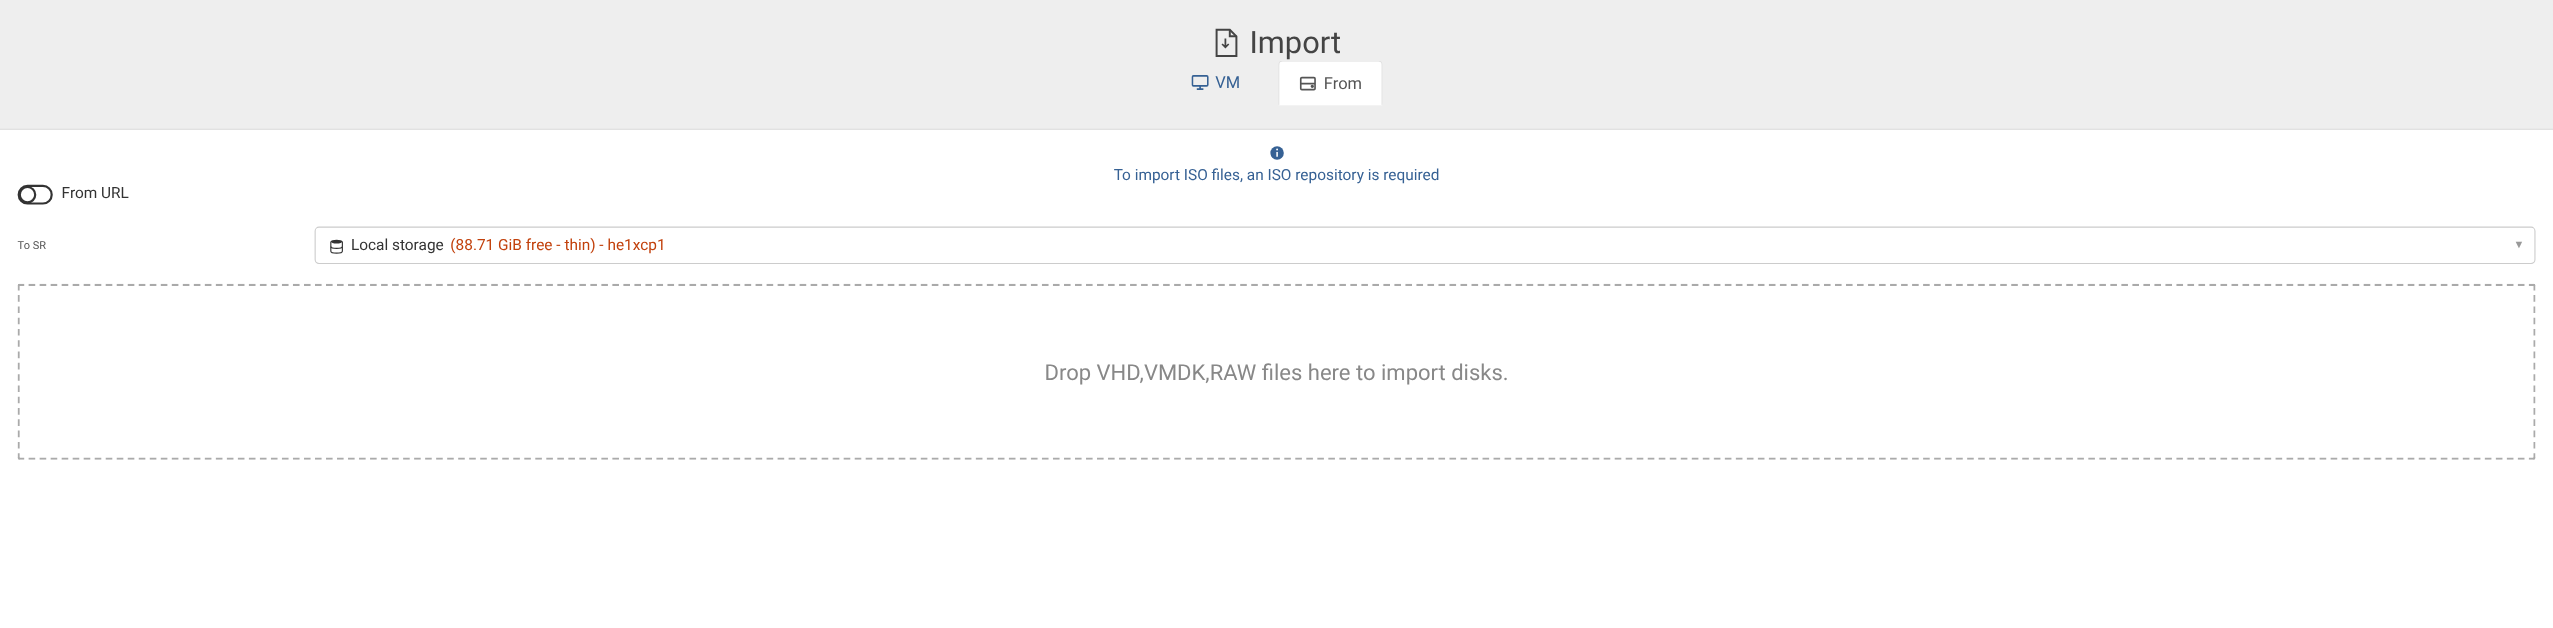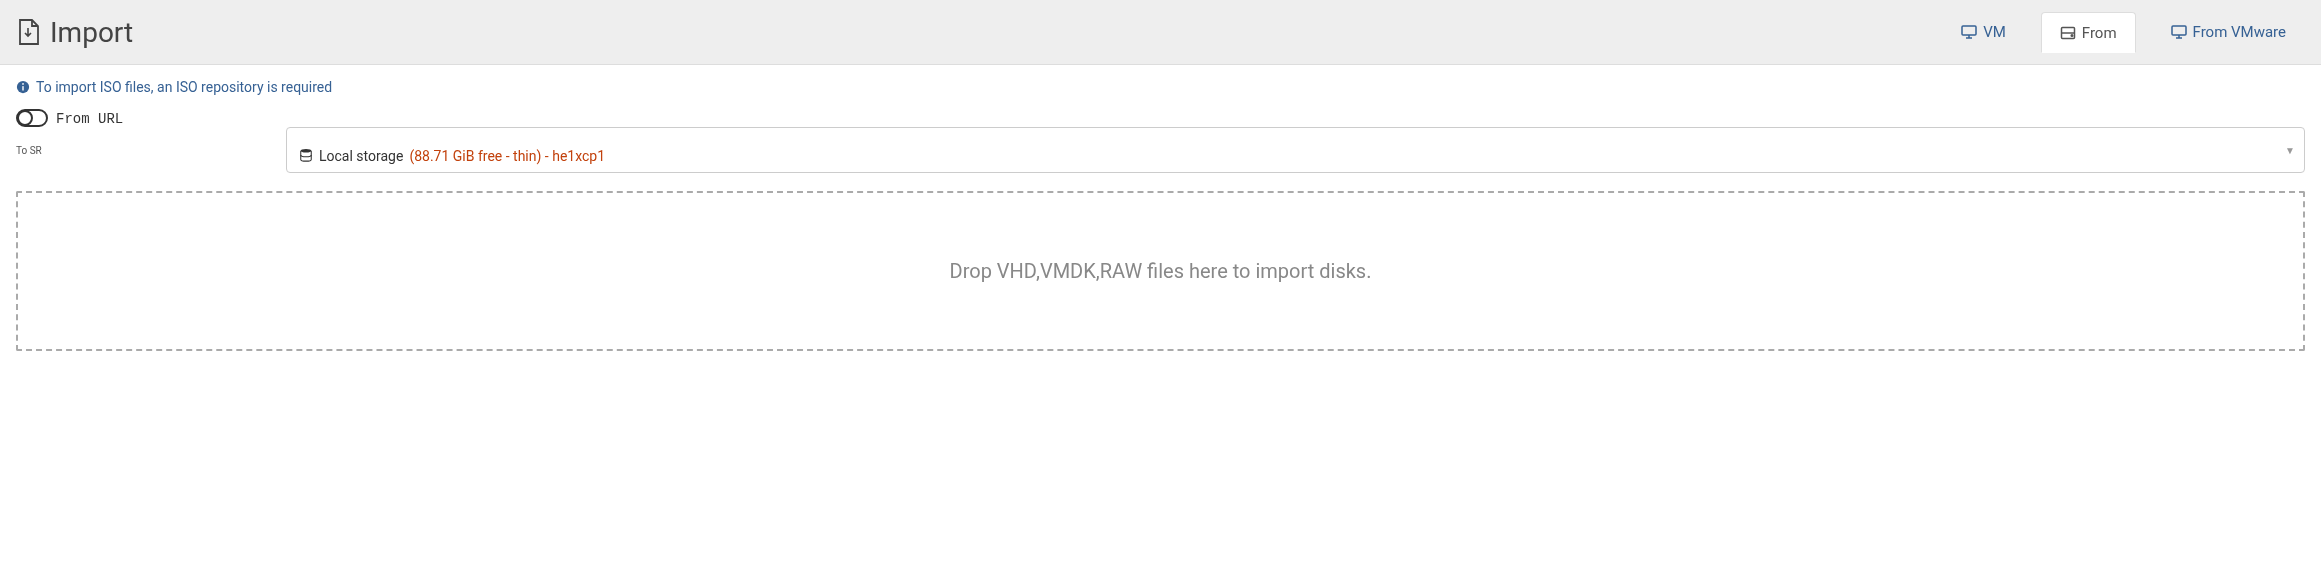--- a/index.html
+++ b/index.html
@@ -18,8 +18,9 @@
   display: flex;
   align-items: center;
   justify-content: space-between;
-  padding: 12px 16px;
+  padding: 22px 16px;
   border-bottom: 1px solid #ddd;
+  flex-direction: column;
 }
 .header-left {
   display: flex;

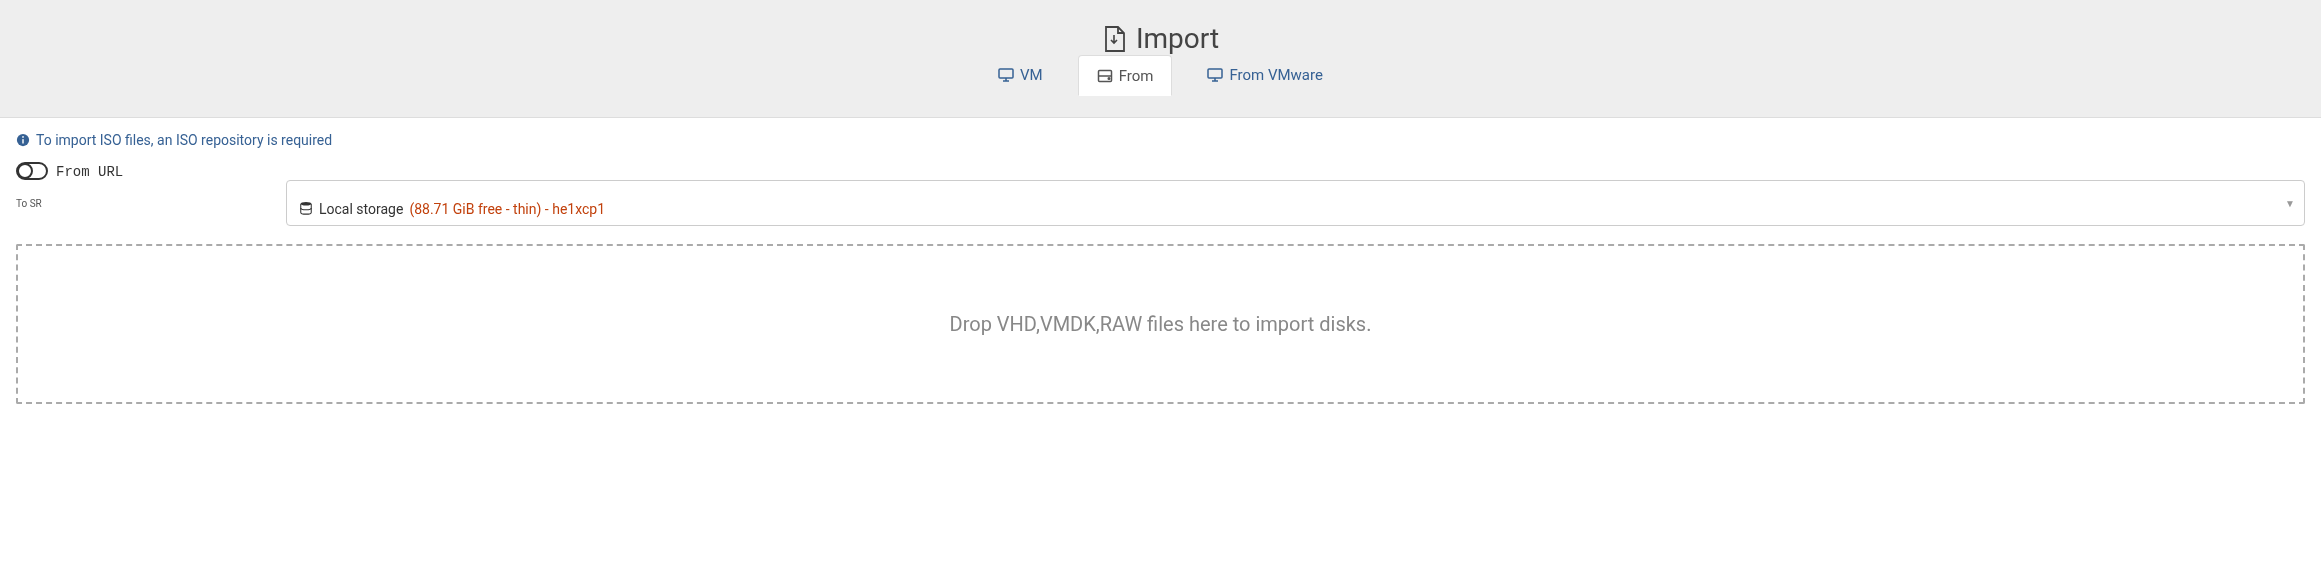--- a/index.html
+++ b/index.html
@@ -195,13 +195,6 @@
       </svg>
       <span>From</span>
     </div>
-    <div class="tab">
-      <svg class="tab-icon" viewBox="0 0 16 16" fill="none" stroke="currentColor" stroke-width="1.5">
-        <rect x="1" y="2" width="14" height="9" rx="1"></rect>
-        <path d="M5 14 L11 14 M8 11 L8 14"></path>
-      </svg>
-      <span>From VMware</span>
-    </div>
   </div>
 </div>
 

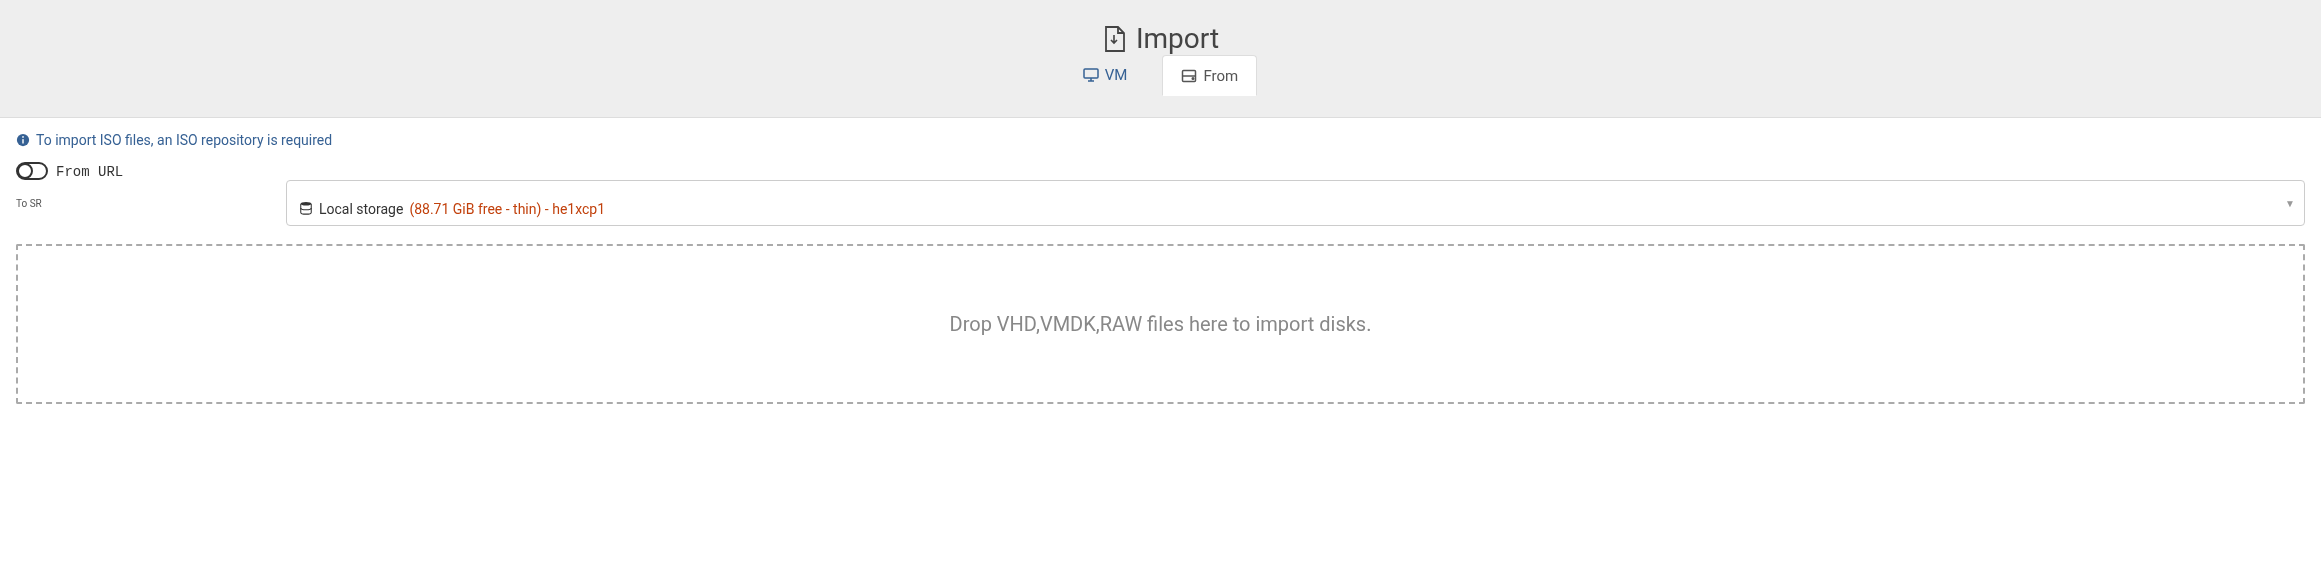--- a/index.html
+++ b/index.html
@@ -71,7 +71,8 @@
   align-items: center;
   gap: 6px;
   color: #366194;
-  margin-bottom: 14px;
+  margin-bottom: 0;
+  flex-direction: column;
 }
 .info-icon {
   width: 14px;

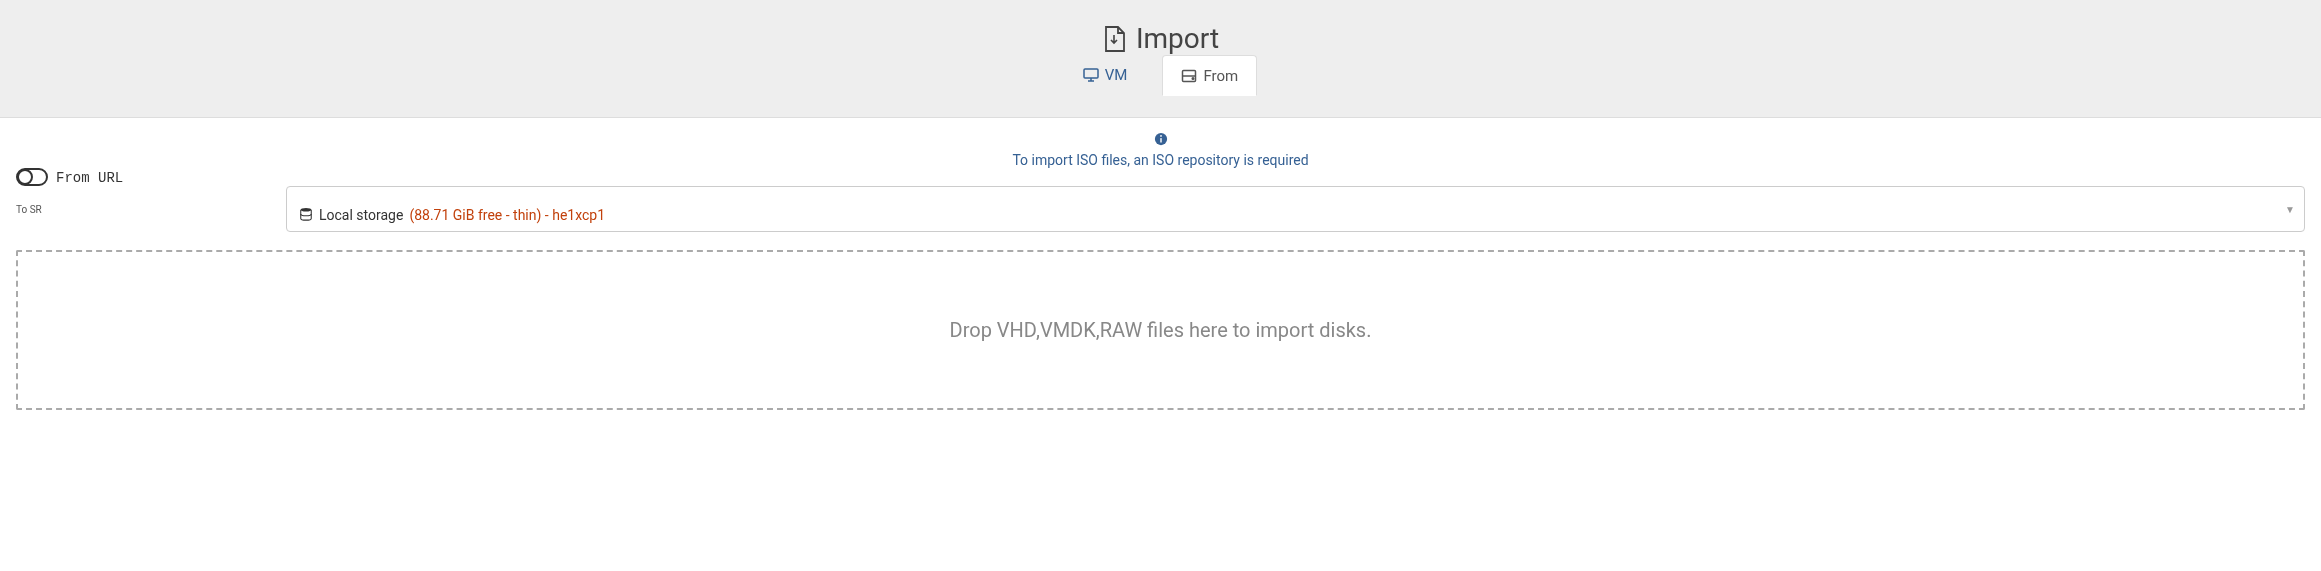--- a/index.html
+++ b/index.html
@@ -84,9 +84,9 @@
 }
 .toggle-row {
   display: flex;
-  align-items: flex-end;
+  align-items: flex-start;
   gap: 8px;
-  font-family: Liberation Mono, monospace;
+  margin-bottom: 20px;
 }
 .toggle {
   width: 32px;

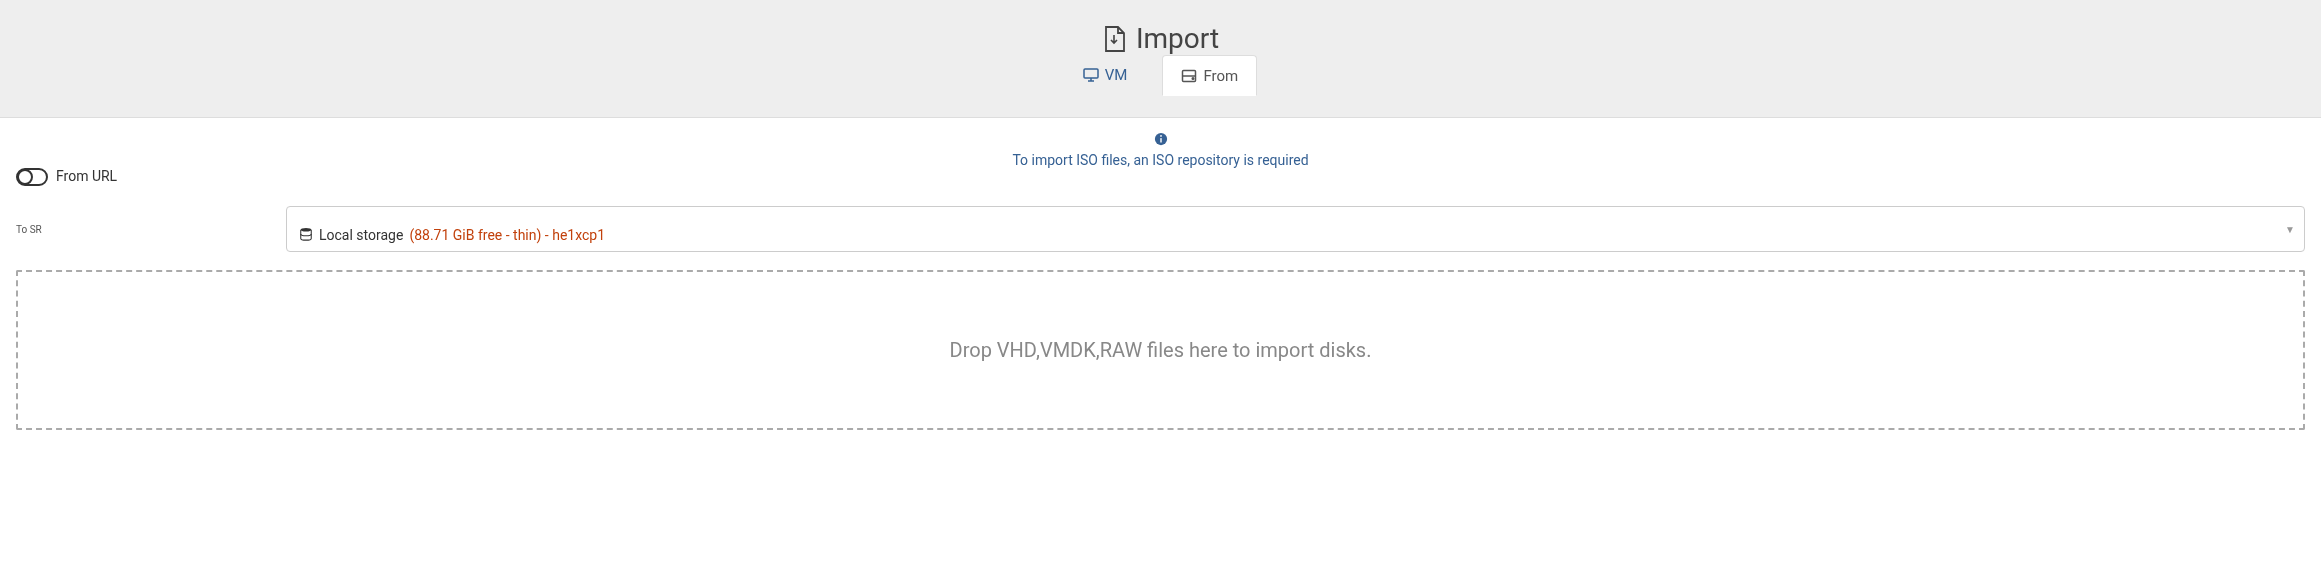--- a/index.html
+++ b/index.html
@@ -130,10 +130,10 @@
   width: 100%;
   border: 1px solid #ccc;
   border-radius: 4px;
-  padding: 20px 30px 8px 12px;
-  background: #fff;
-  display: flex;
-  align-items: flex-start;
+  padding: 8px 30px 8px 12px;
+  background: #fff;
+  display: flex;
+  align-items: flex-end;
   gap: 6px;
   cursor: pointer;
   font-size: 14px;

